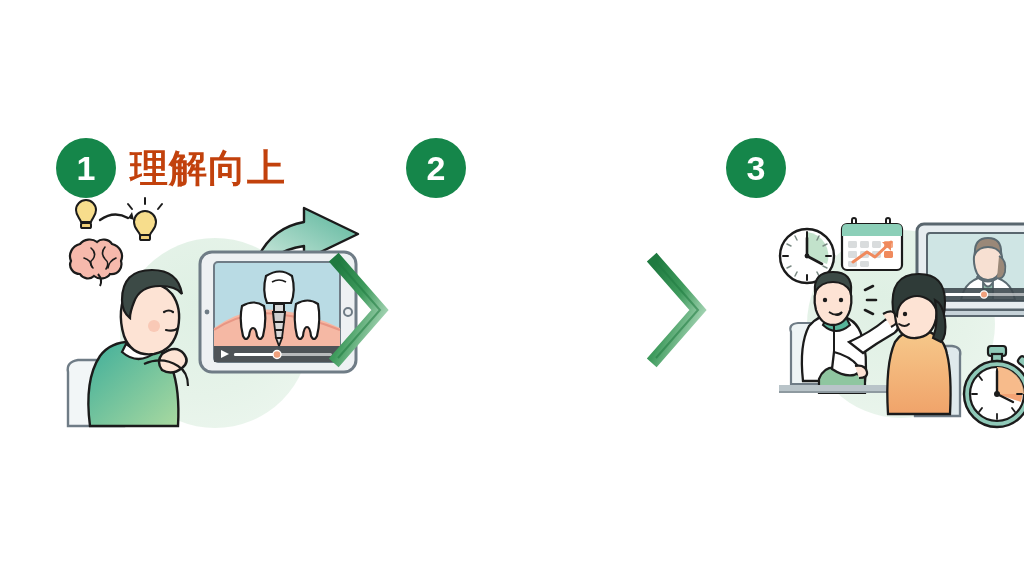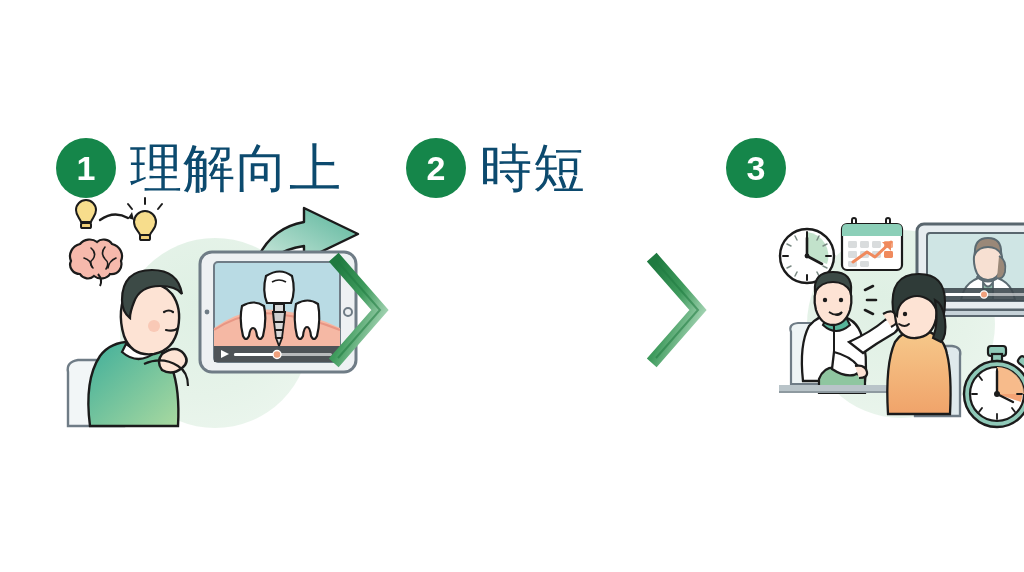--- a/index.html
+++ b/index.html
@@ -31,7 +31,7 @@
     font-family: "Liberation Sans", "DejaVu Sans", sans-serif;
   }
   .step-title {
-    font-size: 52px; font-weight: normal; color: #0c4a6e;
+    font-size: 38px; font-weight: bold; color: #c2410c;
     letter-spacing: 1px; line-height: 1; white-space: nowrap;
   }
 

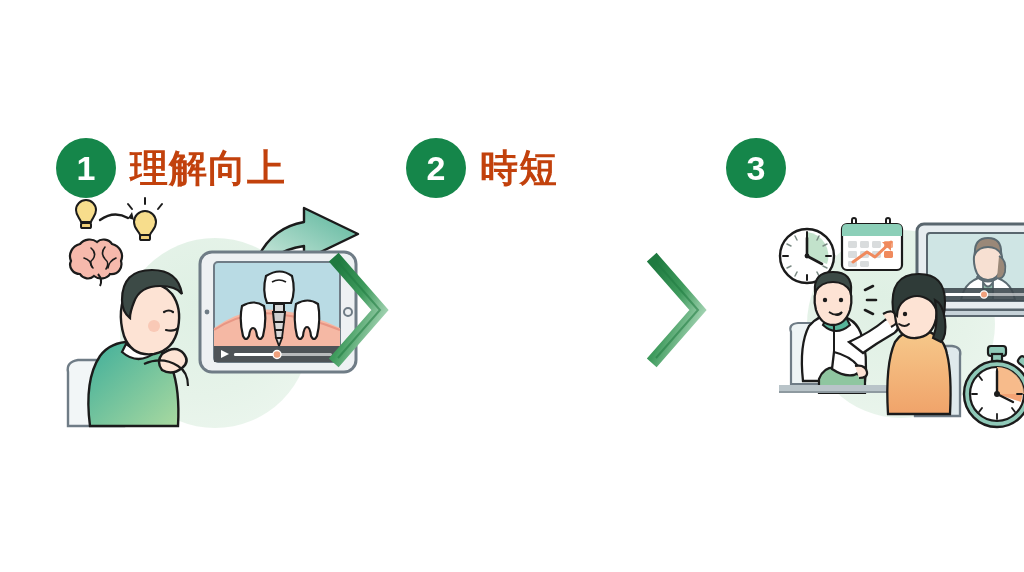--- a/index.html
+++ b/index.html
@@ -185,7 +185,6 @@
 
     <div class="step-head">
       <div class="badge">2</div>
-      <div class="step-title">時短</div>
     </div>
 
     <div class="scene" id="scene-2">

